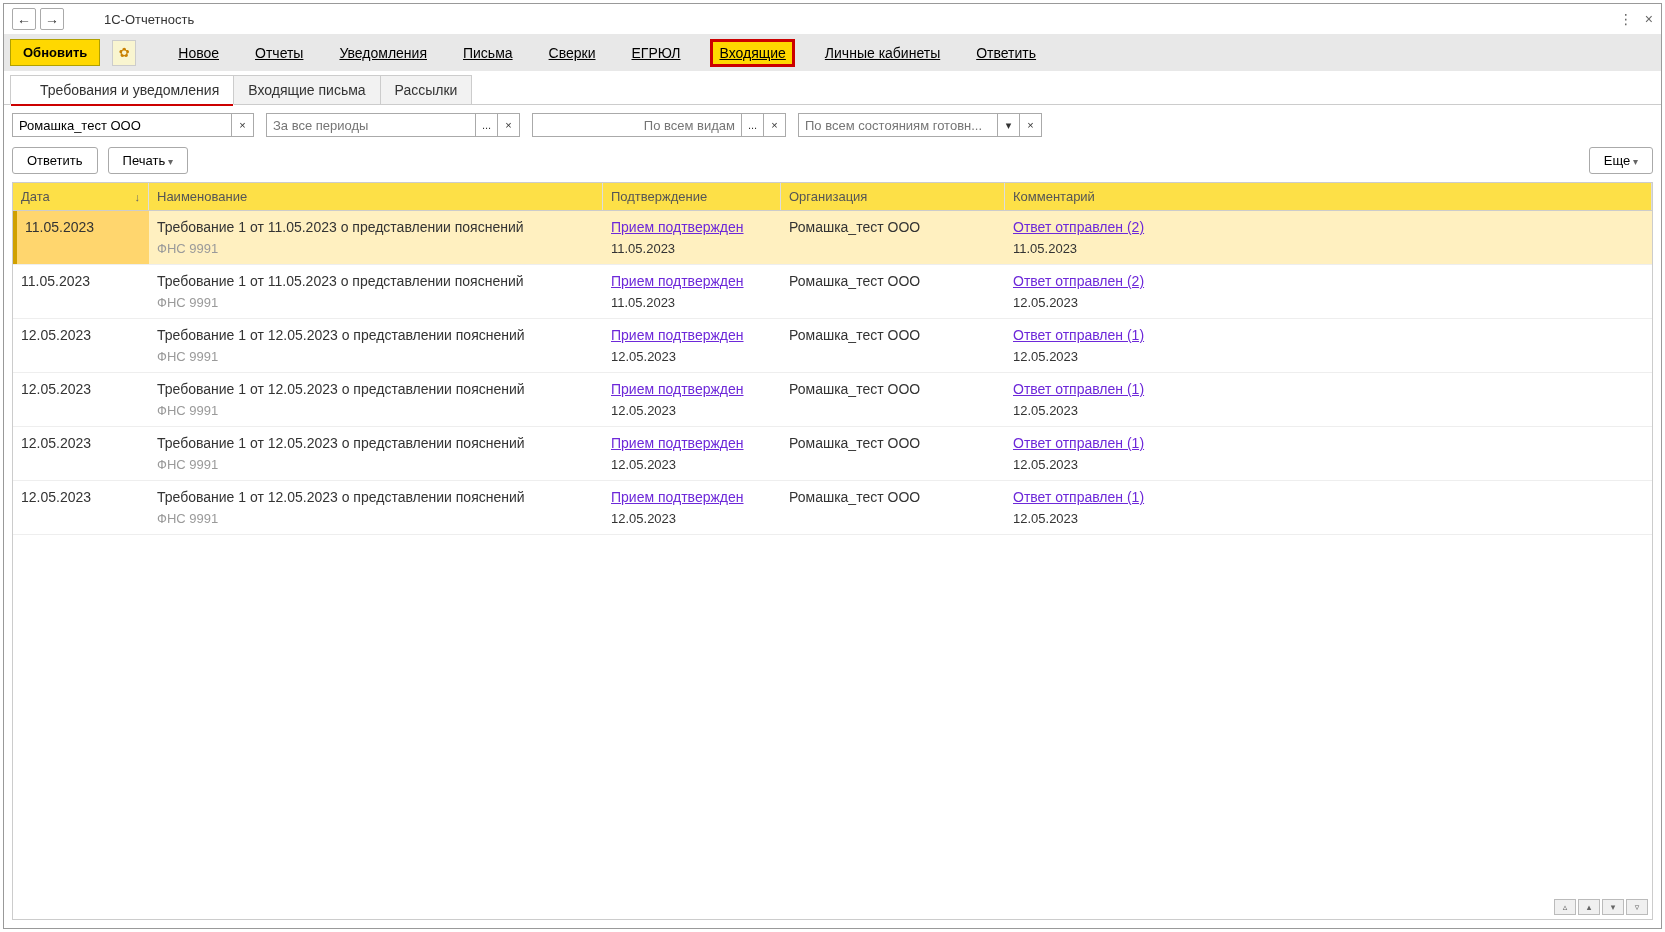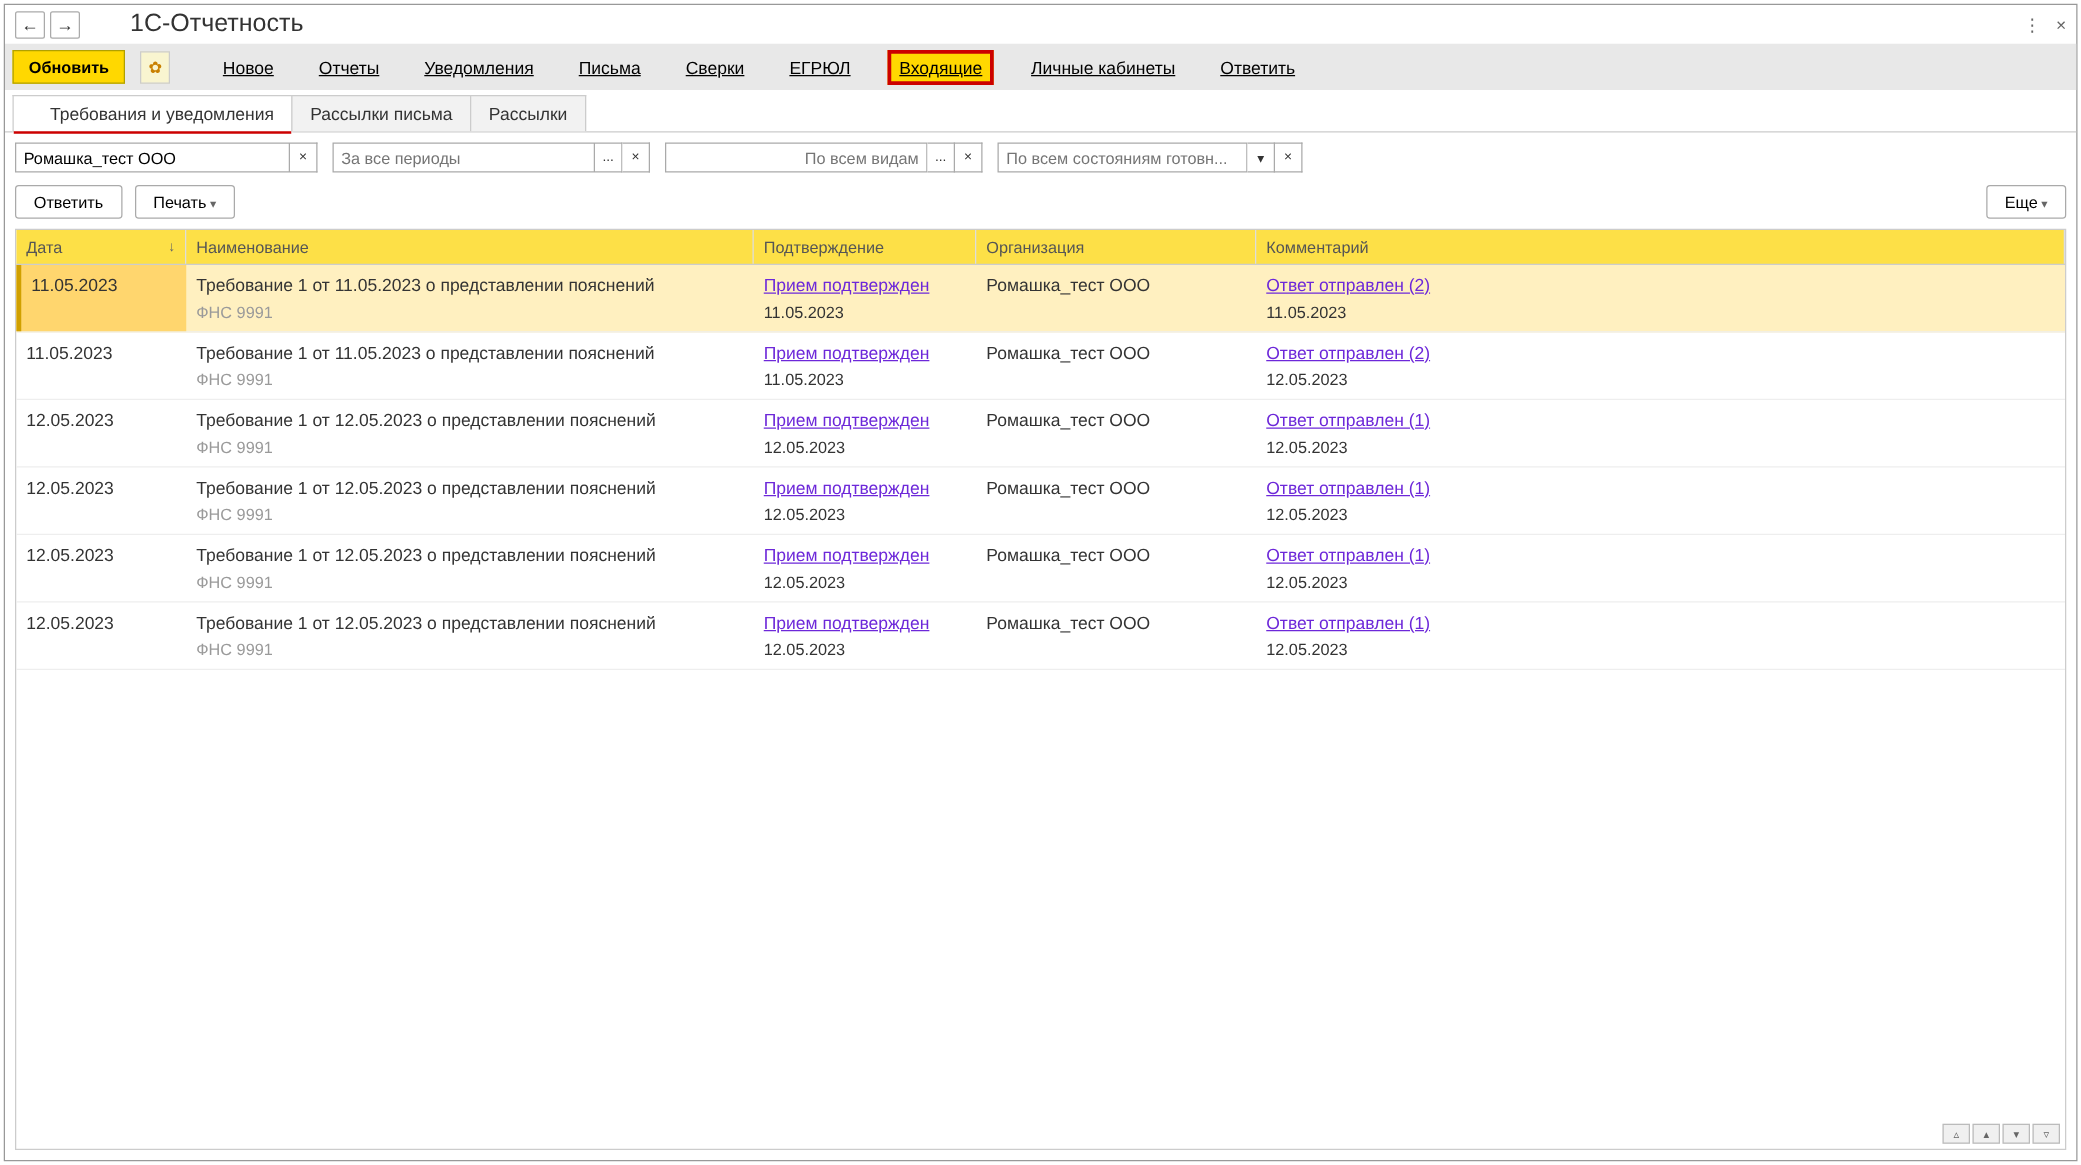--- a/index.html
+++ b/index.html
@@ -34,7 +34,7 @@
       font-size: 14px;
       cursor: pointer;
     }
-    .window-title { font-size: 20px; margin-left: 40px; font-weight: normal; }
+    .window-title { font-size: 13px; margin-left: 40px; font-weight: normal; }
     .title-actions { margin-left: auto; display: flex; gap: 12px; align-items: center; }
     .title-action { cursor: pointer; color: #666; font-size: 14px; }
 

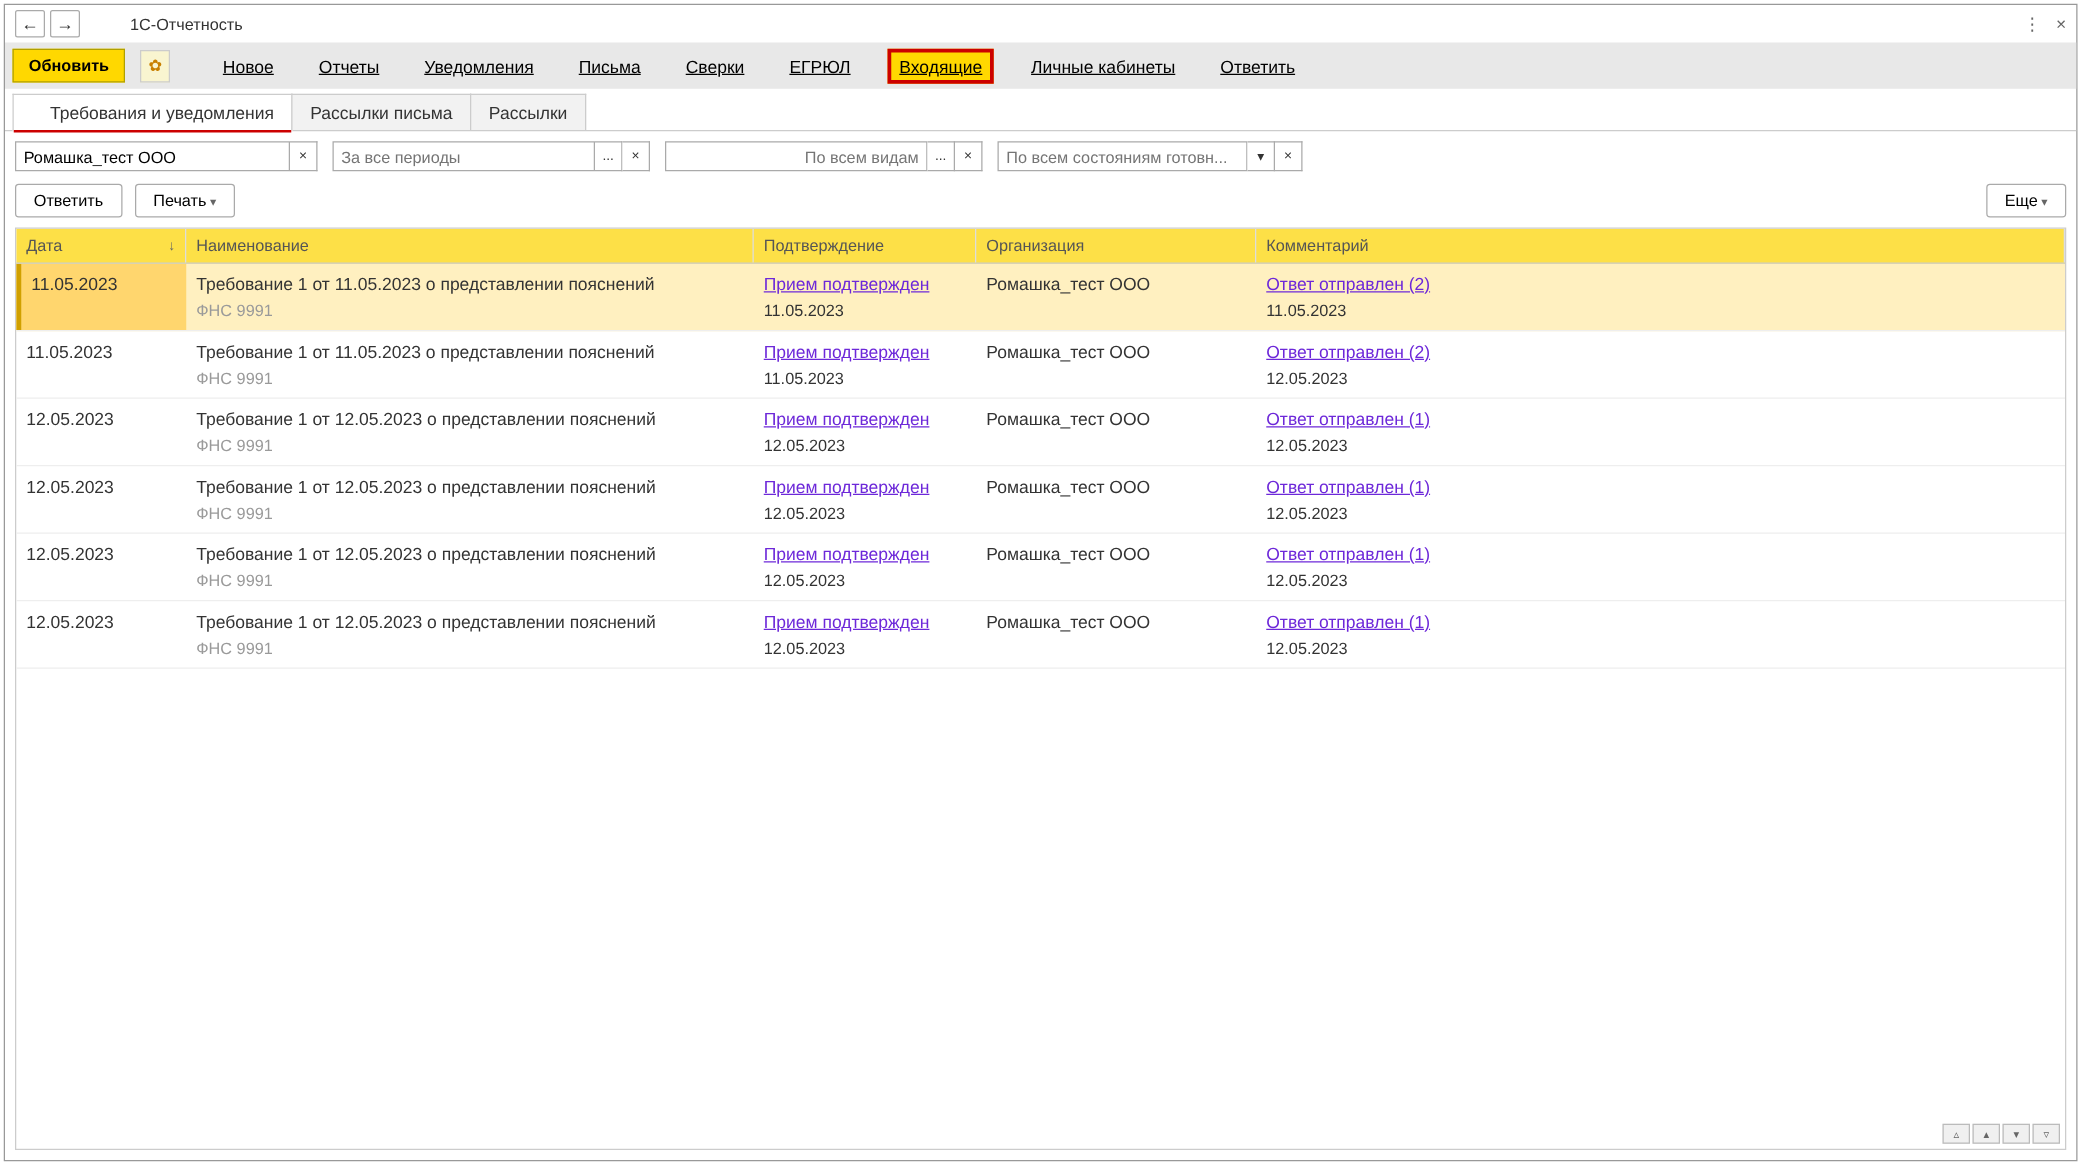--- a/index.html
+++ b/index.html
@@ -250,7 +250,7 @@
 
   <div class="tabs-row">
     <div class="tab active">Требования и уведомления</div>
-    <div class="tab">Рассылки письма</div>
+    <div class="tab">Входящие письма</div>
     <div class="tab">Рассылки</div>
   </div>
 

